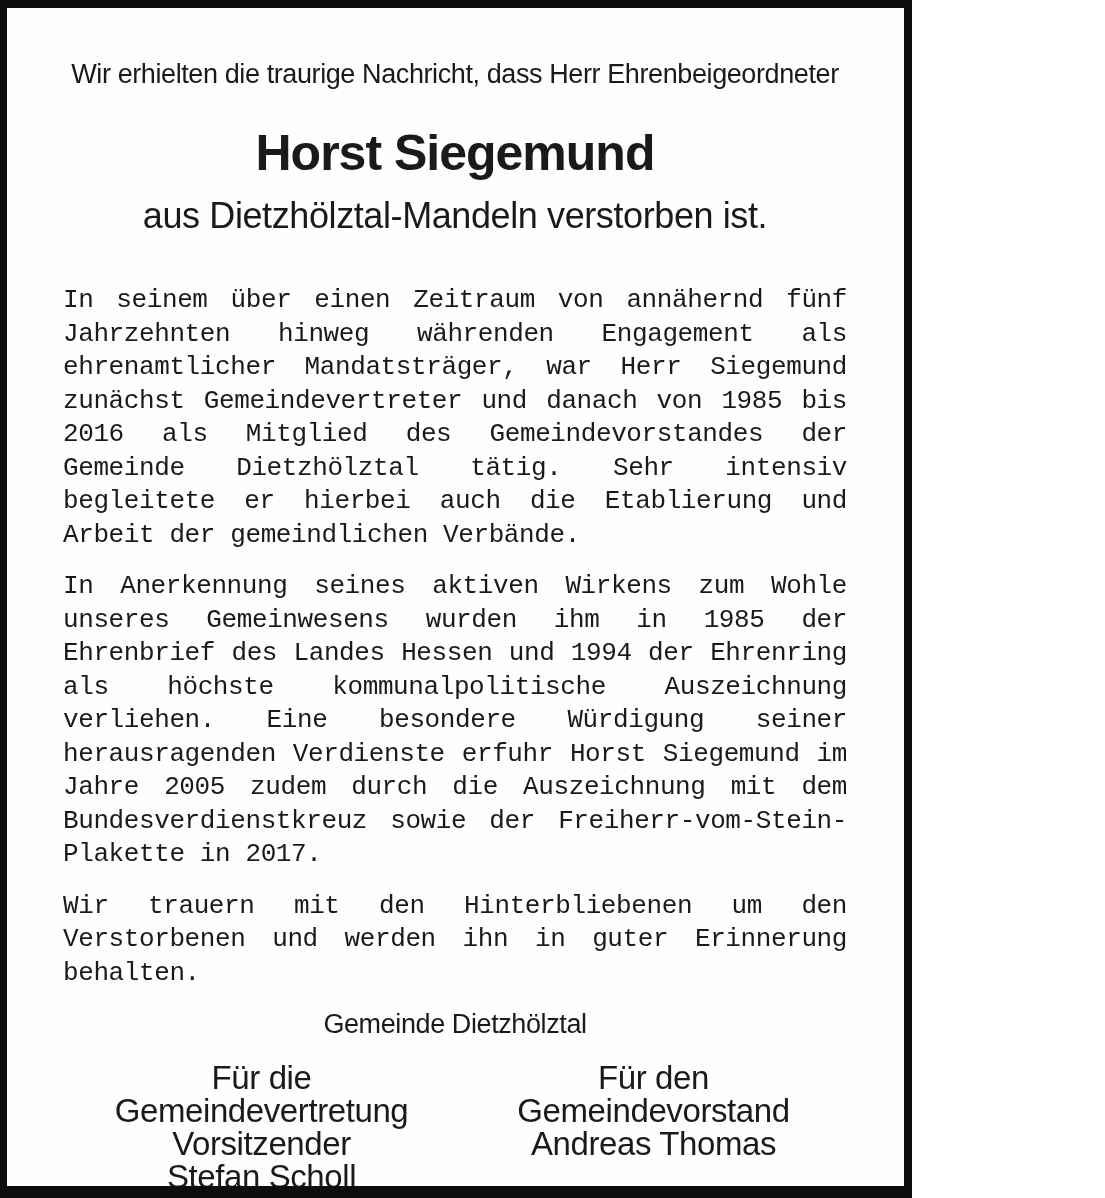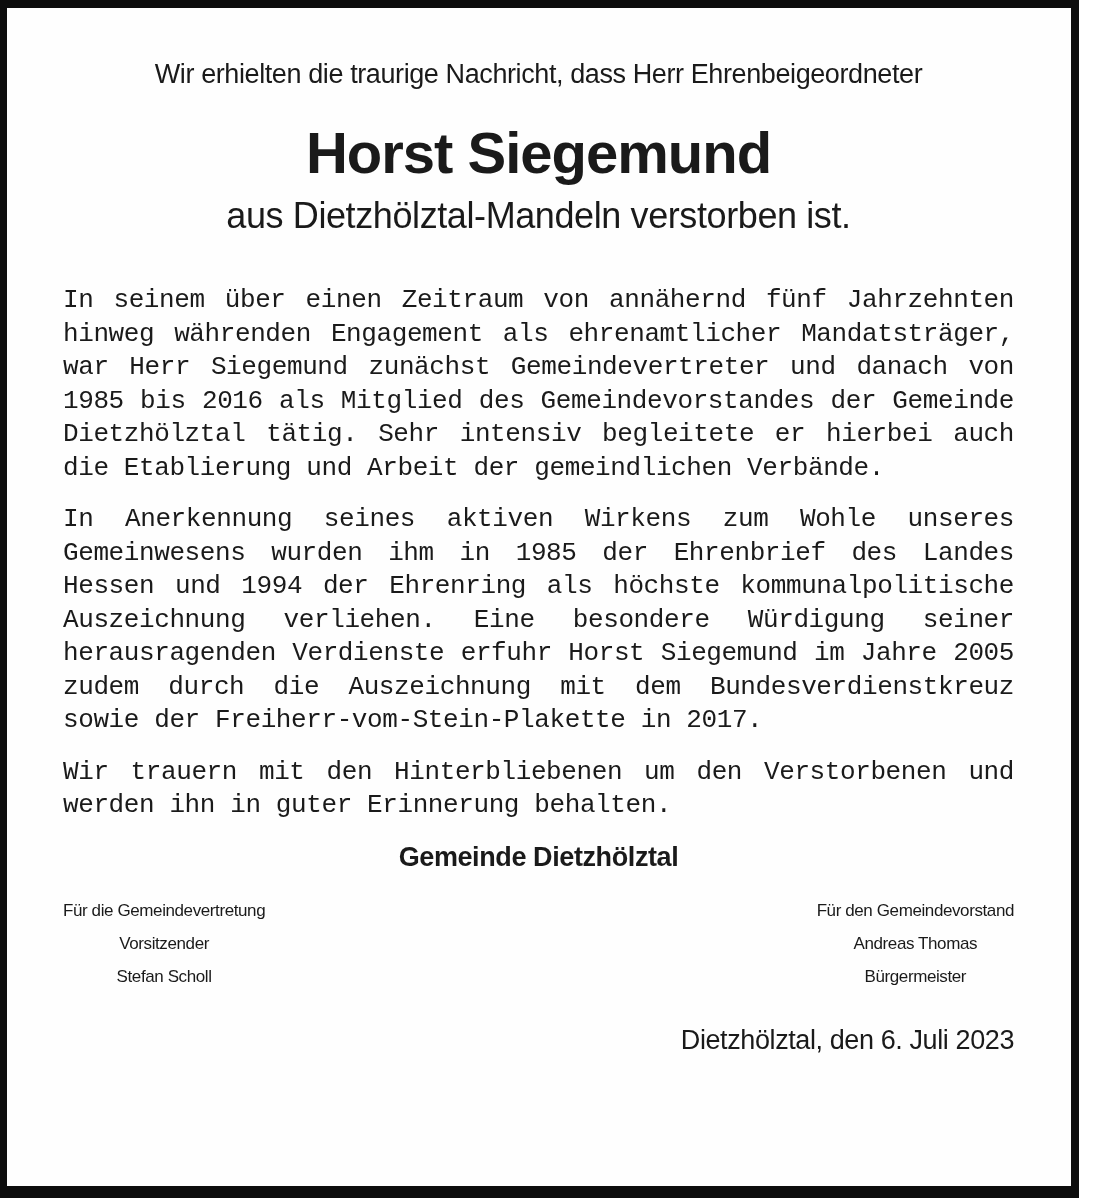--- a/index.html
+++ b/index.html
@@ -10,7 +10,7 @@
   .page {
     position: relative;
     box-sizing: border-box;
-    width: 1079px;
+    width: 912px;
     height: 1198px;
     background: #fefefe;
     border-top: 8px solid #0d0d0d;

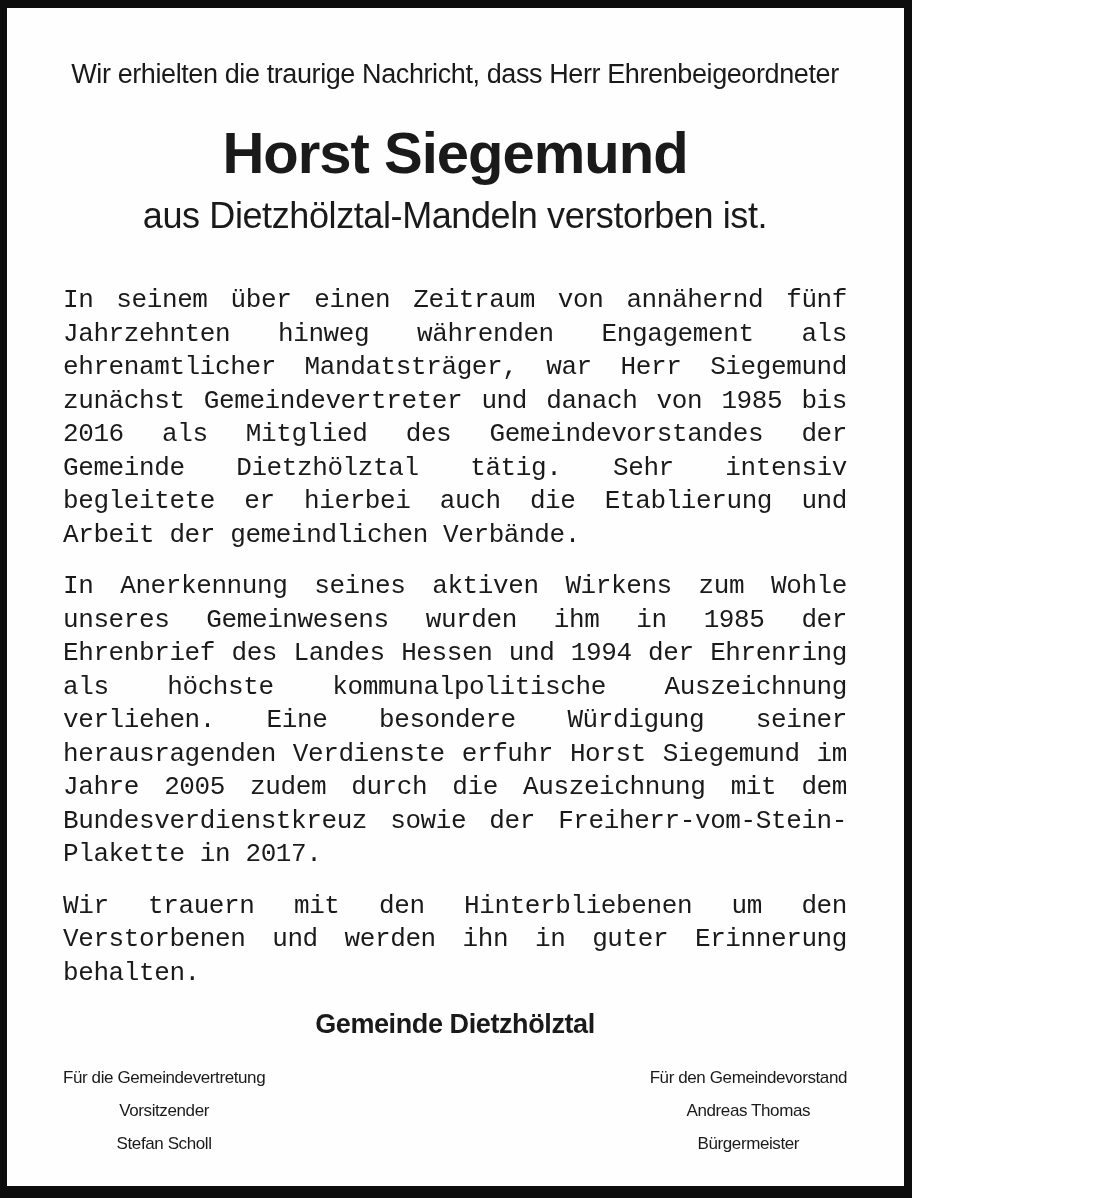--- a/index.html
+++ b/index.html
@@ -32,7 +32,7 @@
   .name {
     margin: 30px 0 0 0;
     text-align: center;
-    font-size: 58px;
+    font-size: 50px;
     line-height: 64px;
     font-weight: bold;
     letter-spacing: -1px;

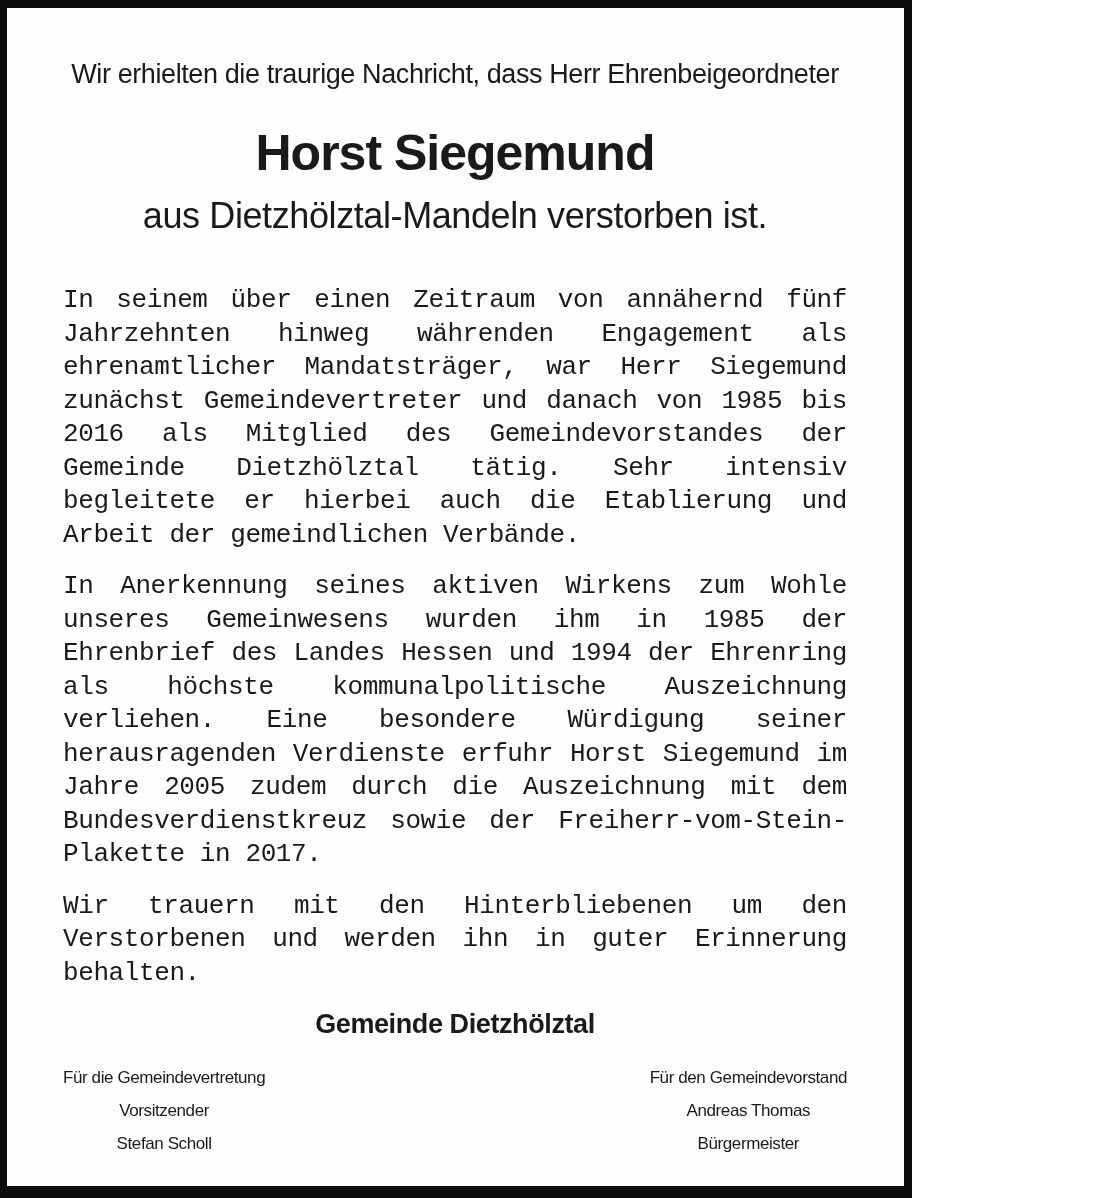--- a/index.html
+++ b/index.html
@@ -59,7 +59,7 @@
     text-align: center;
     font-size: 27px;
     line-height: 33px;
-    font-weight: bold;
+    font-weight: normal;
   }
   .signatures {
     margin-top: 20px;

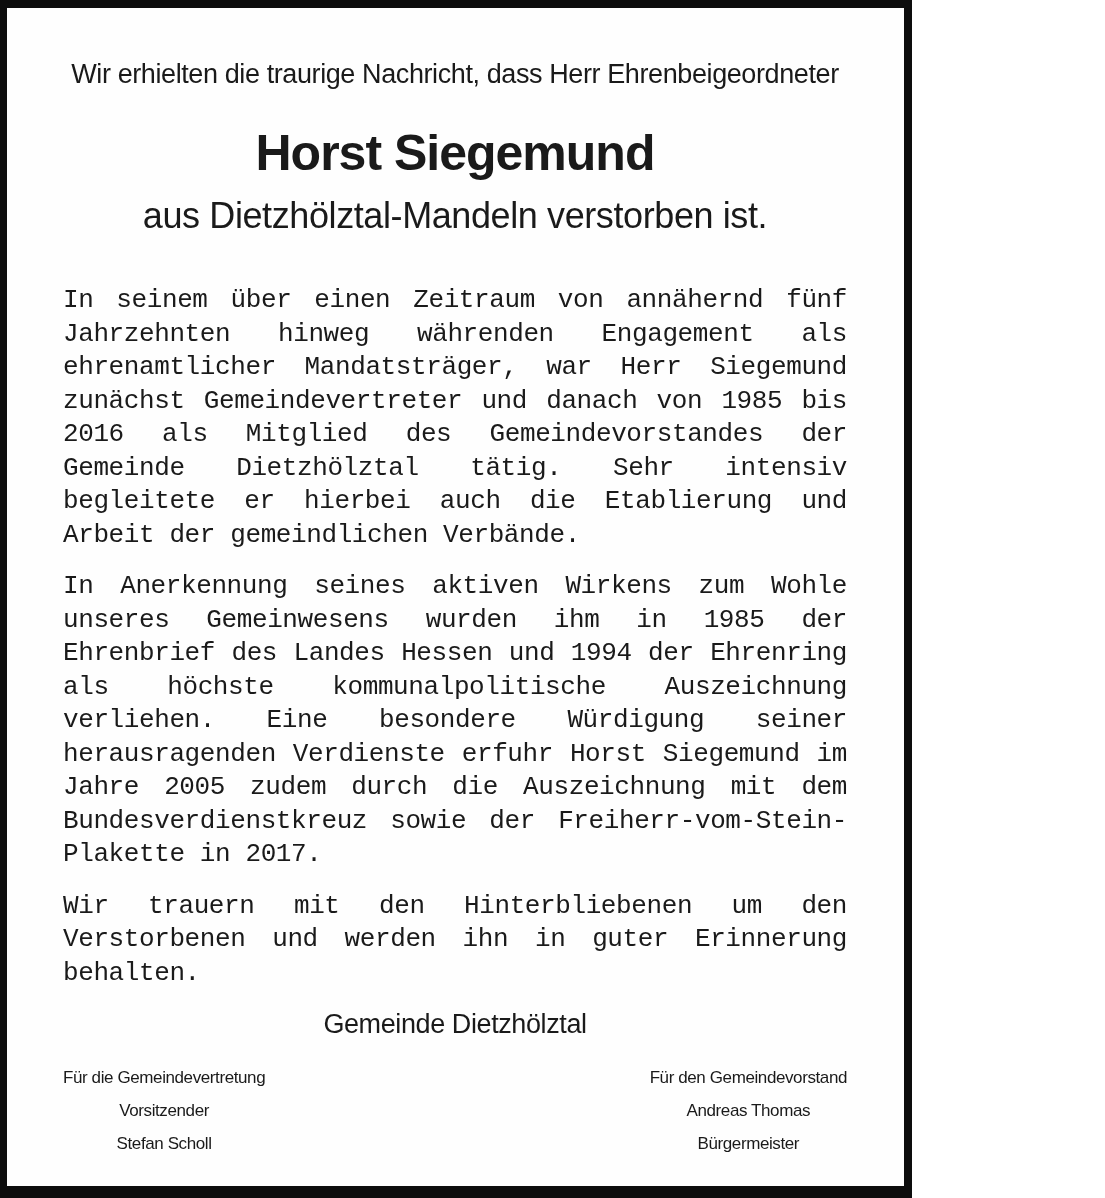--- a/index.html
+++ b/index.html
@@ -69,7 +69,7 @@
   }
   .sig {
     text-align: center;
-    font-size: 17px;
+    font-size: 33px;
     line-height: 33px;
   }
   .dateline {

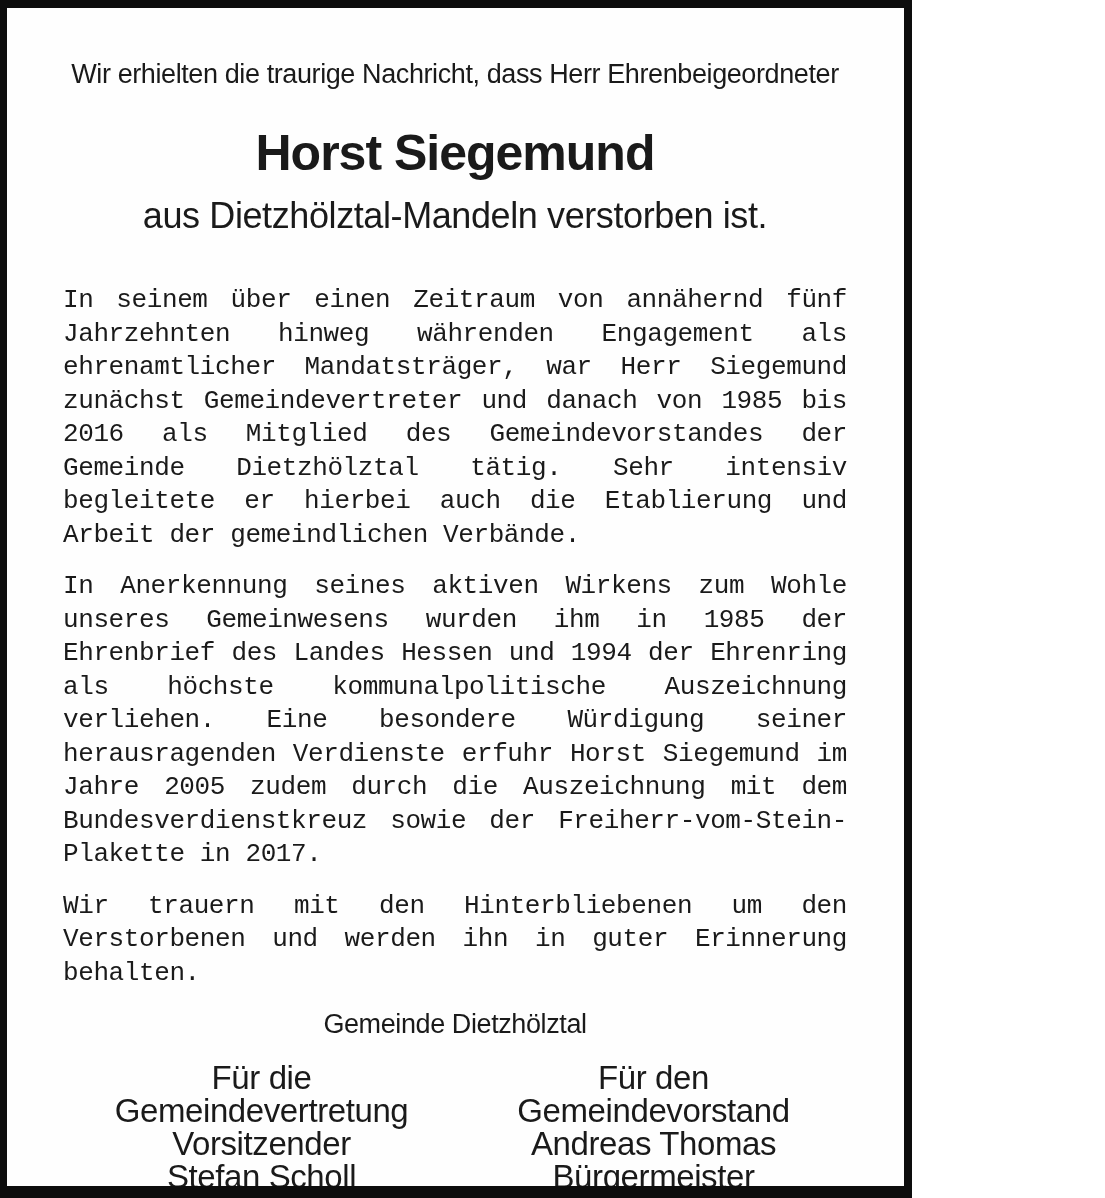--- a/index.html
+++ b/index.html
@@ -107,7 +107,6 @@
     <div class="sig">
       <div>Für den Gemeindevorstand</div>
       <div>Andreas Thomas</div>
-      <div>Bürgermeister</div>
     </div>
   </div>
 

